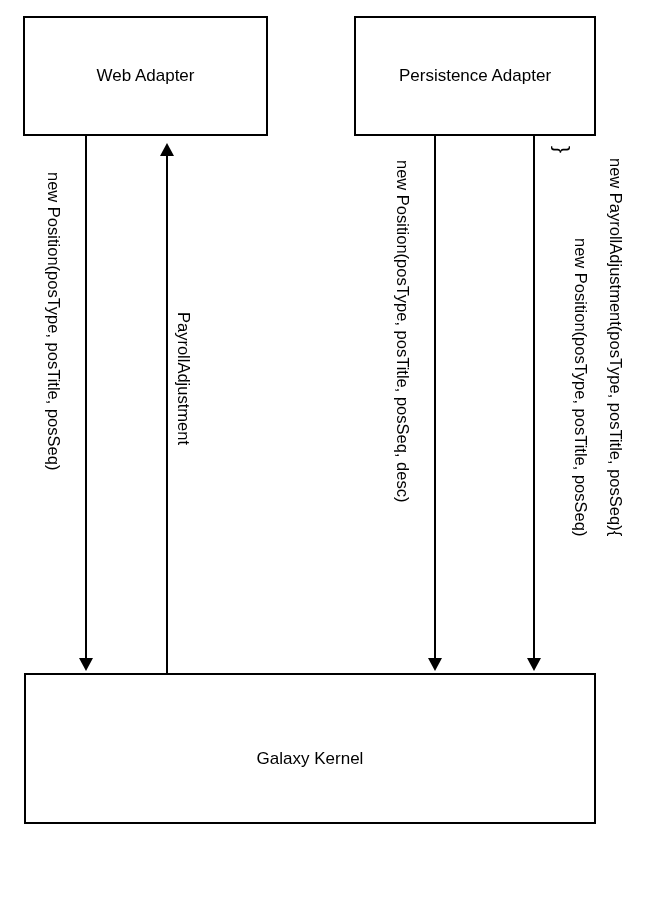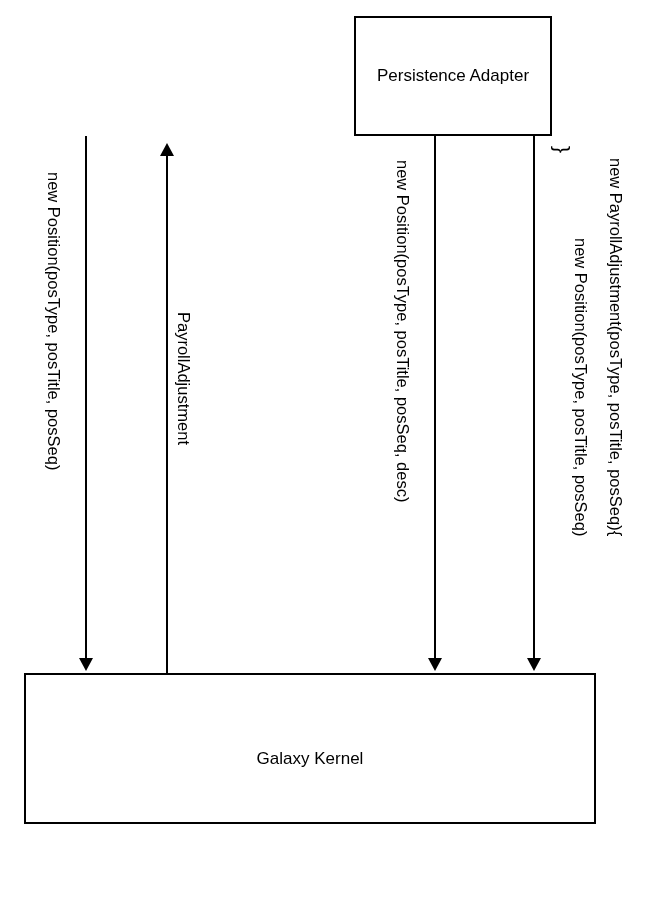--- a/index.html
+++ b/index.html
@@ -98,6 +98,9 @@
 
 <div id="canvas">
 
+  <div class="node" id="node-web-adapter">
+    <span class="node-label">Web Adapter</span>
+  </div>
 
   <div class="node" id="node-persistence-adapter">
     <span class="node-label">Persistence Adapter</span>

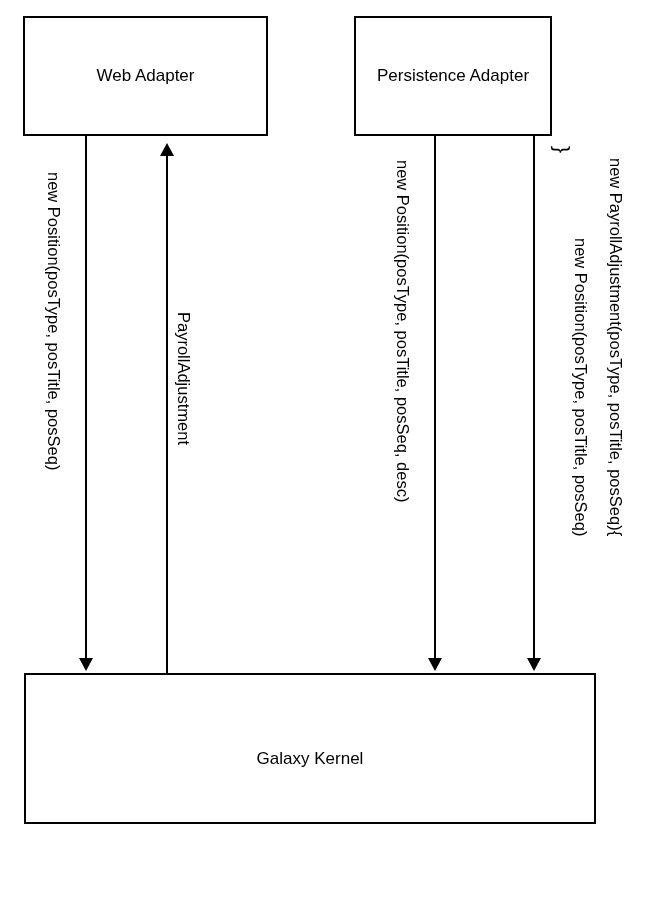--- a/index.html
+++ b/index.html
@@ -37,7 +37,7 @@
     text-align: center;
   }
   #node-web-adapter         { left: 23px;  top: 16px;  width: 245px; height: 120px; }
-  #node-persistence-adapter { left: 354px; top: 16px;  width: 198px; height: 120px; }
+  #node-persistence-adapter { left: 354px; top: 16px;  width: 242px; height: 120px; }
   #node-galaxy-kernel       { left: 24px;  top: 673px; width: 572px; height: 151px; }
   #node-galaxy-kernel .node-label { margin-top: 22px; }
 

